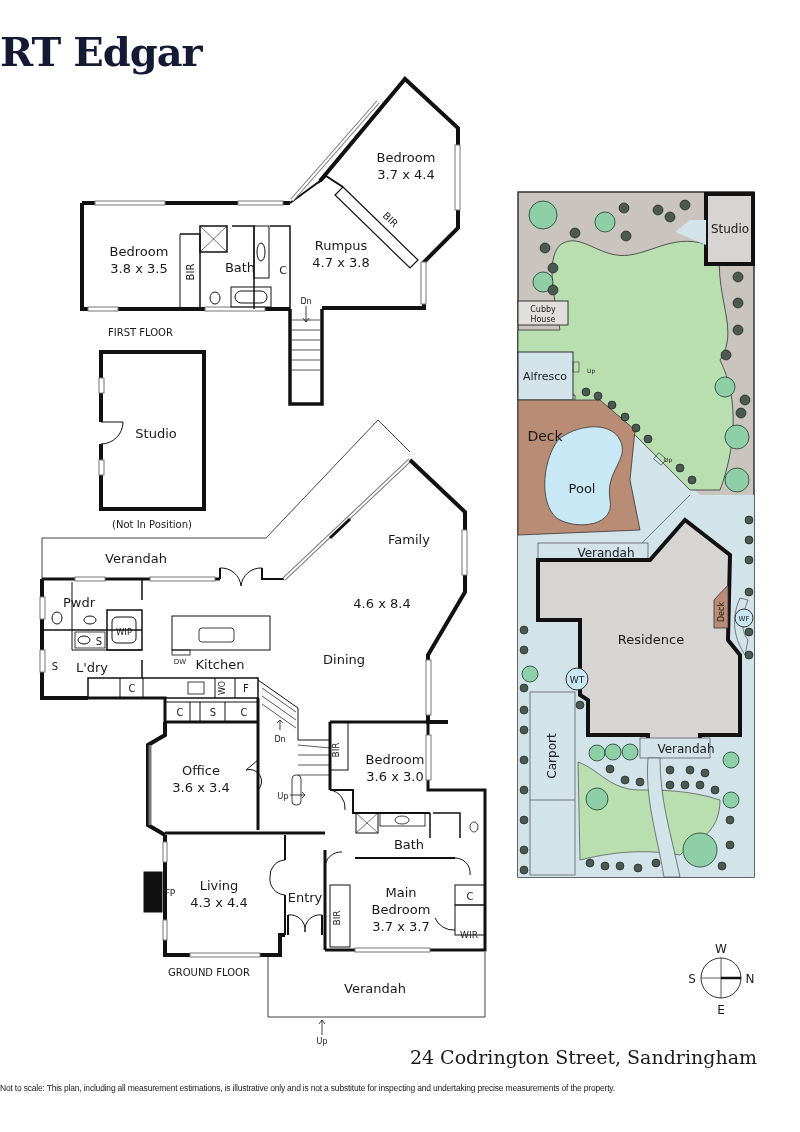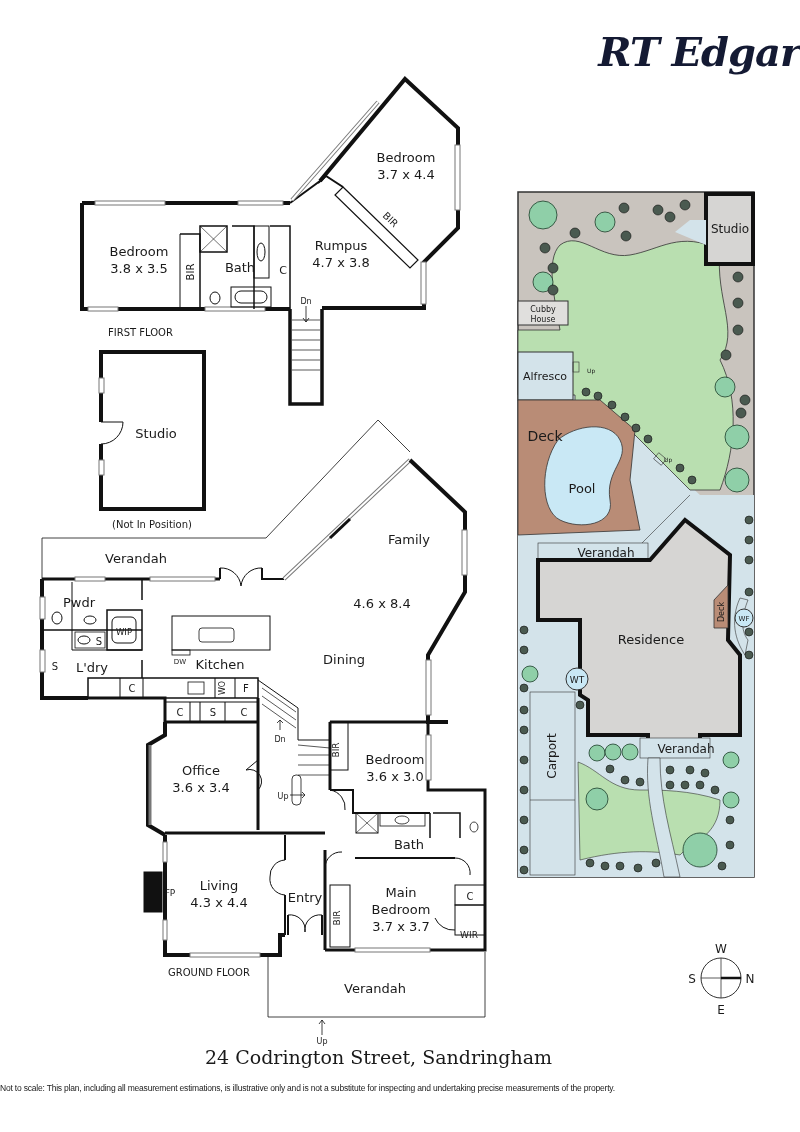--- a/index.html
+++ b/index.html
@@ -4,7 +4,7 @@
 <style>
   html, body { margin:0; padding:0; background:#ffffff; }
   body { width:800px; height:1132px; position:relative; overflow:hidden; font-family:"DejaVu Sans", sans-serif; }
-  .brand { position:absolute; top:28px; left:0; width:800px; text-align:right; font-family:"DejaVu Serif", serif; font-weight:bold; font-size:40px; color:#141a33; letter-spacing:-1px;font-style:italic; }
+  .brand { position:absolute; top:28px; left:0; width:800px; text-align:left; font-family:"DejaVu Serif", serif; font-weight:bold; font-size:40px; color:#141a33; letter-spacing:-1px; }
   .plan { position:absolute; left:0; top:0; }
   .lbl { font-family:"DejaVu Sans", sans-serif; fill:#1a1a1a; }
   .address { position:absolute; top:1046px; left:0; width:757px; text-align:center; font-family:"DejaVu Serif", serif; font-size:19px; color:#1a1a1a; }

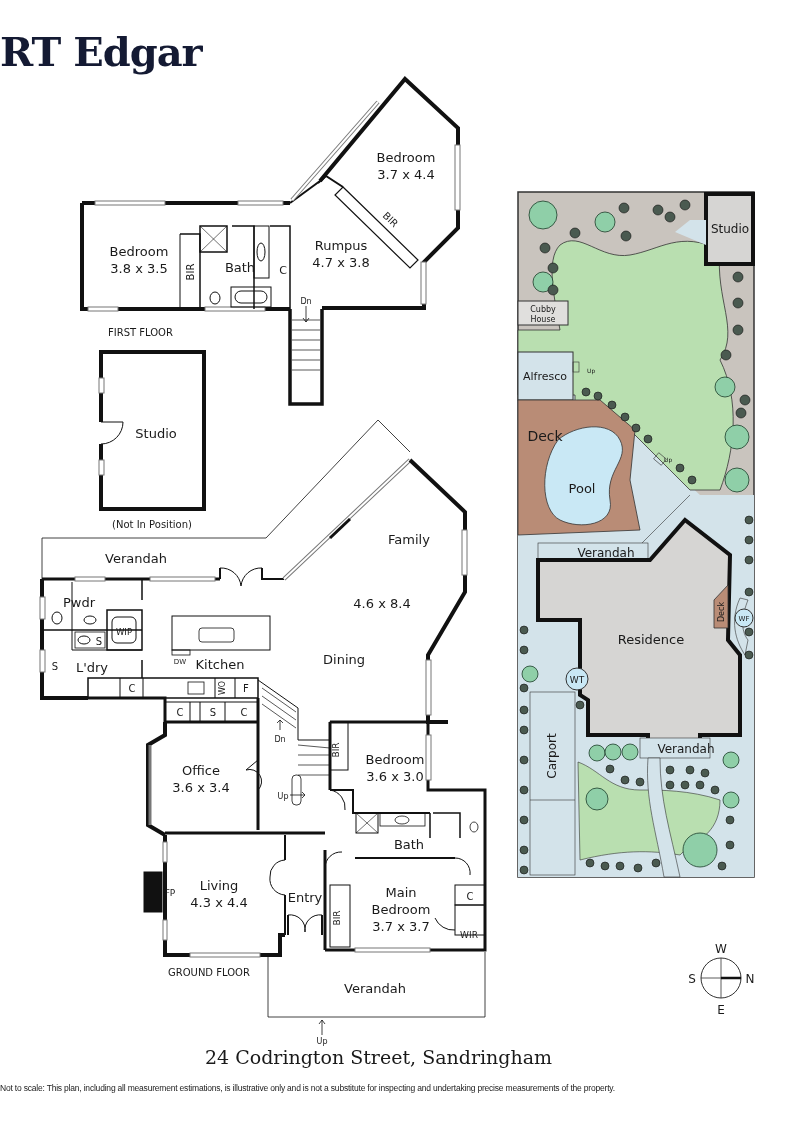--- a/index.html
+++ b/index.html
@@ -7,7 +7,7 @@
   .brand { position:absolute; top:28px; left:0; width:800px; text-align:left; font-family:"DejaVu Serif", serif; font-weight:bold; font-size:40px; color:#141a33; letter-spacing:-1px; }
   .plan { position:absolute; left:0; top:0; }
   .lbl { font-family:"DejaVu Sans", sans-serif; fill:#1a1a1a; }
-  .address { position:absolute; top:1046px; left:0; width:757px; text-align:center; font-family:"DejaVu Serif", serif; font-size:19px; color:#1a1a1a; }
+  .address { position:absolute; top:1046px; left:0; width:757px; text-align:right; font-family:"DejaVu Serif", serif; font-size:19px; color:#1a1a1a; }
   .disclaimer { position:absolute; top:1083px; left:0; width:800px; text-align:left; font-family:"Liberation Sans", sans-serif; font-size:8.5px; color:#222; letter-spacing:-0.2px; }
 </style>
 </head>

